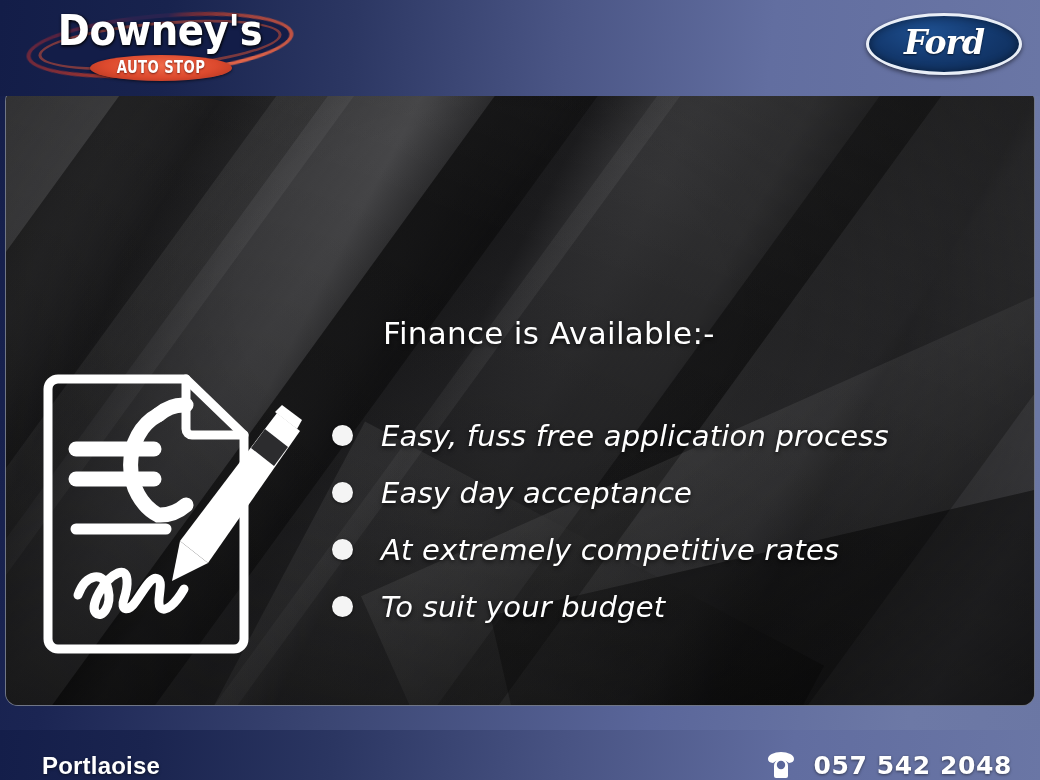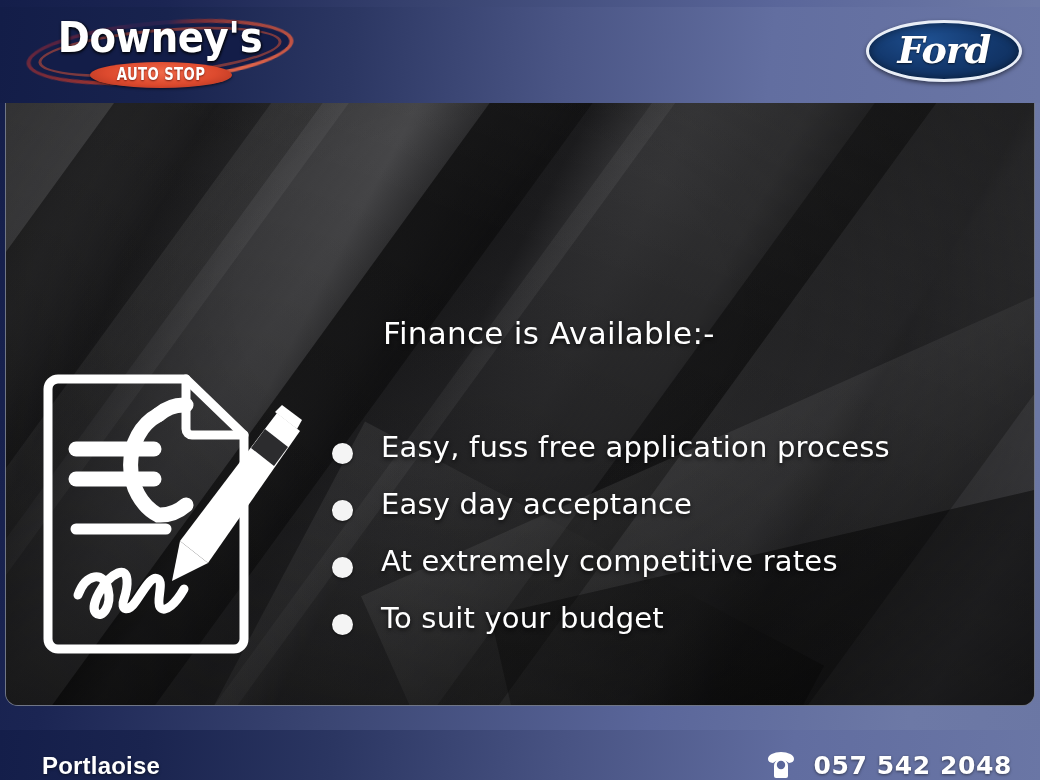--- a/index.html
+++ b/index.html
@@ -23,7 +23,7 @@
   
   .header {
     position: absolute;
-    left: 0; top: 7px;
+    left: 0; top: 0;
     width: 1040px; height: 96px;
     z-index: 6;
     background: linear-gradient(95deg, #131d48 0%, #18234e 16%, #2c3763 34%, #4a5585 54%, #626ea0 74%, #6a76a5 100%);

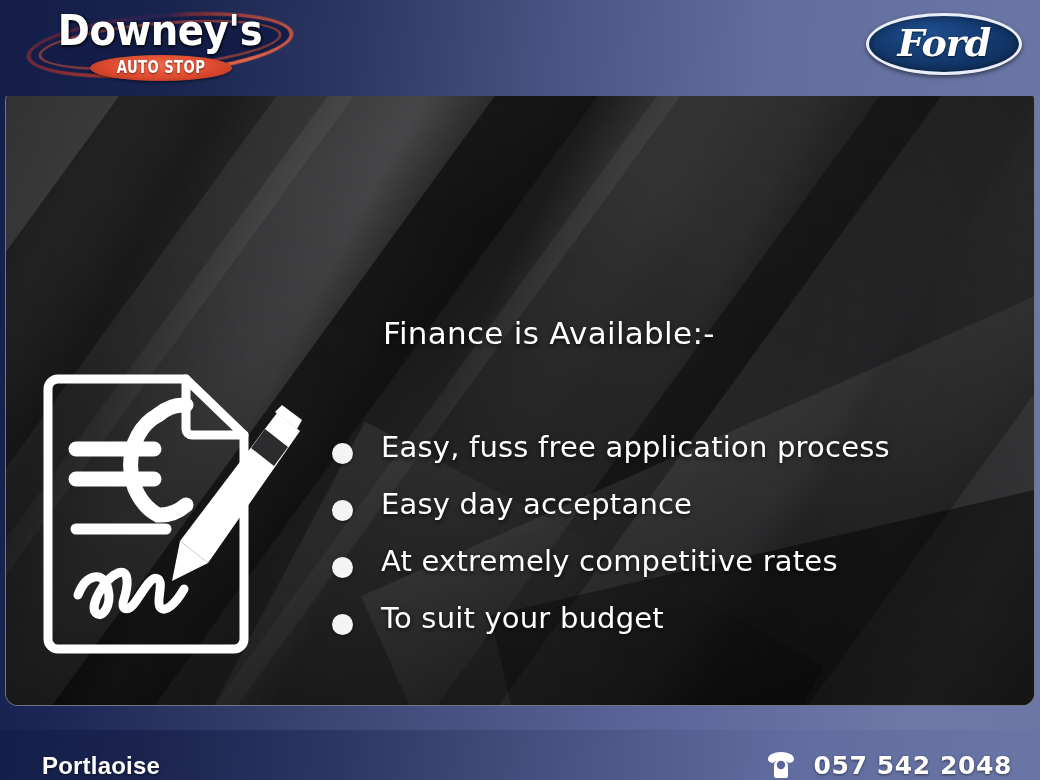--- a/index.html
+++ b/index.html
@@ -128,7 +128,7 @@
     font-family: "DejaVu Serif", serif;
     font-style: italic;
     font-weight: bold;
-    font-size: 38px;
+    font-size: 33px;
     color: #ffffff;
     letter-spacing: -1px;
     padding-bottom: 3px;

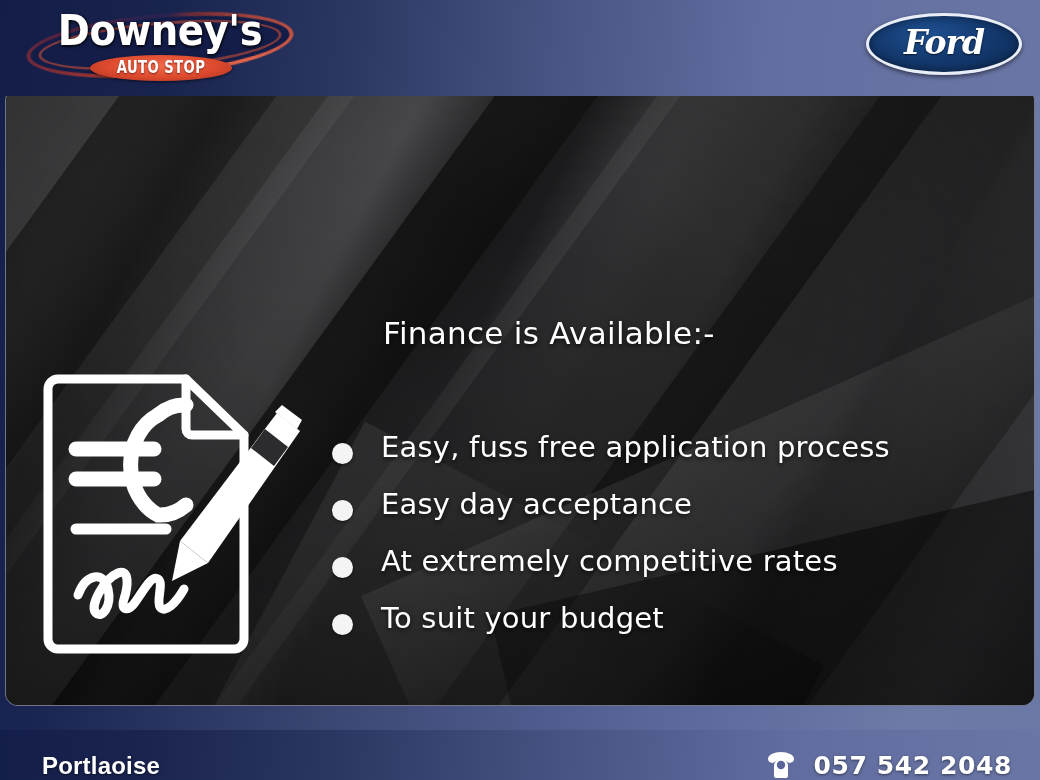--- a/index.html
+++ b/index.html
@@ -248,8 +248,9 @@
   }
   .benefit {
     display: flex;
-    align-items: flex-end;
+    align-items: center;
     height: 57px;
+    font-style: italic;
   }
   .bullet {
     width: 21px; height: 21px;

